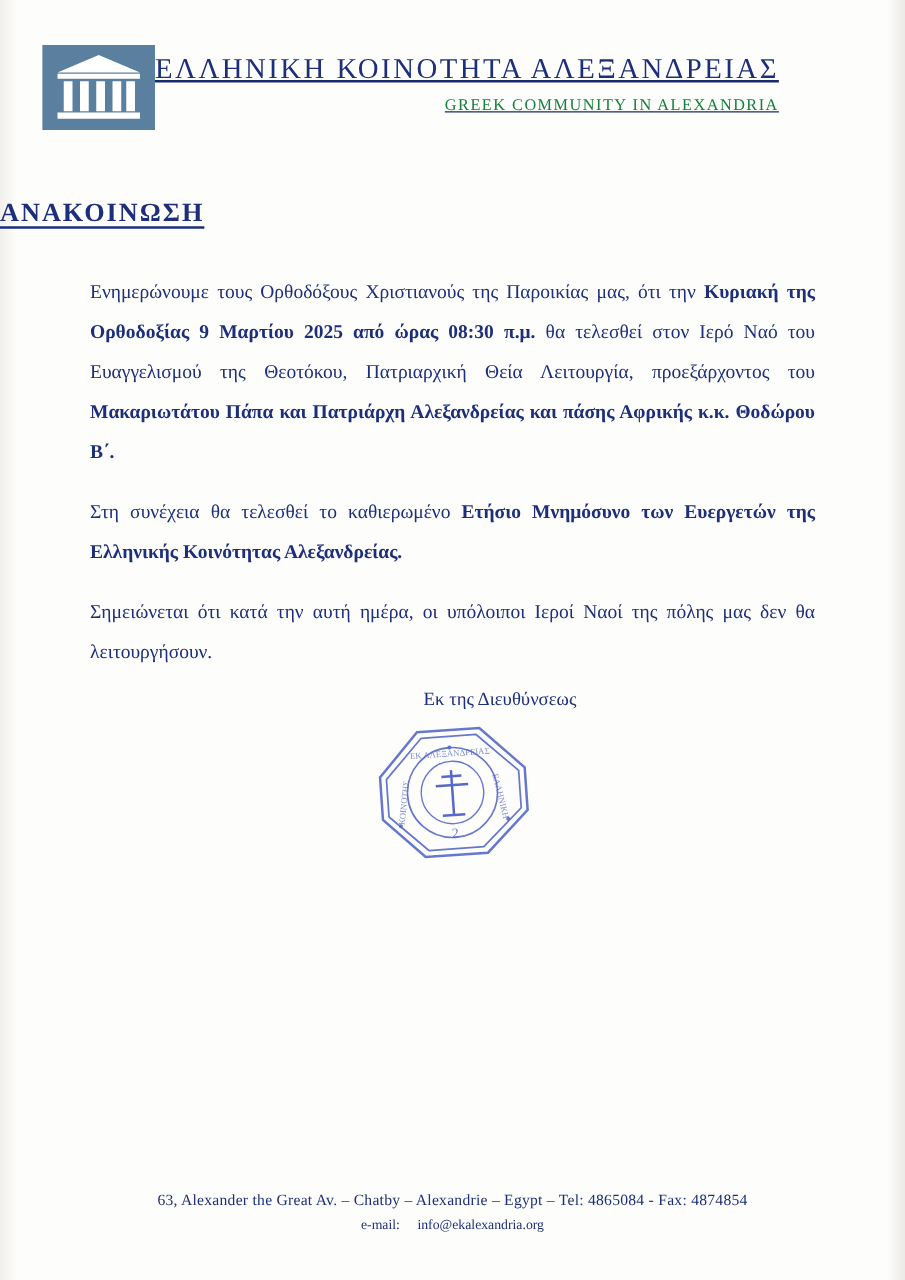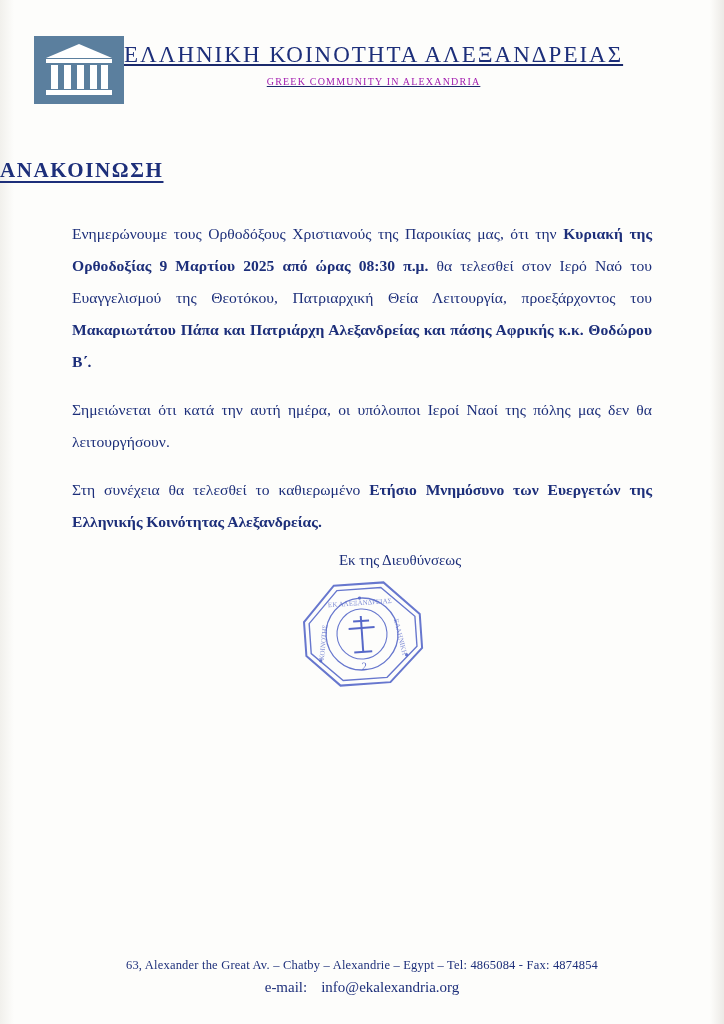--- a/index.html
+++ b/index.html
@@ -66,11 +66,12 @@
   }
   .org-en {
     font-family: "Liberation Serif", serif;
-    font-size: 10px;
+    font-size: 13px;
     letter-spacing: 1.2px;
-    color: #a21caf;
+    color: #15803d;
     margin-top: 8px;
     white-space: nowrap;
+    text-align: right;
   }
 
   .doc-title {

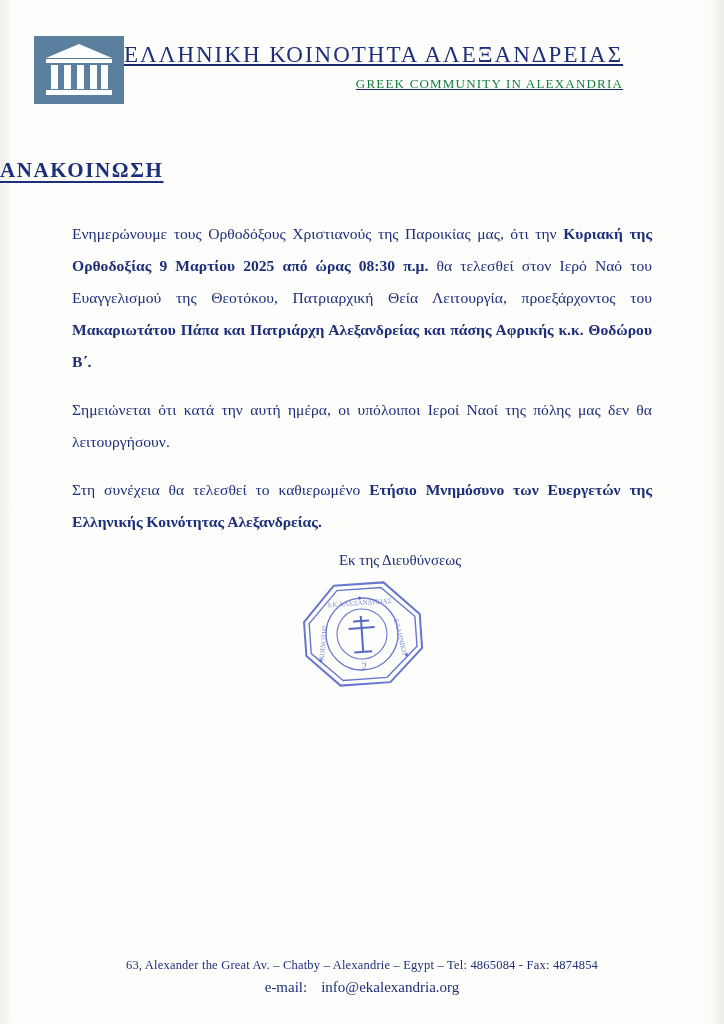--- a/index.html
+++ b/index.html
@@ -176,9 +176,9 @@
   <div class="body-text">
     <p class="first"><span>Ενημερώνουμε τους Ορθοδόξους Χριστιανούς της Παροικίας μας, ότι την </span><b>Κυριακή της Ορθοδοξίας 9 Μαρτίου 2025 από ώρας 08:30 π.μ.</b><span> θα τελεσθεί στον Ιερό Ναό του Ευαγγελισμού της Θεοτόκου, Πατριαρχική Θεία Λειτουργία, προεξάρχοντος του </span><b>Μακαριωτάτου Πάπα και Πατριάρχη Αλεξανδρείας και πάσης Αφρικής κ.κ. Θοδώρου Β΄.</b></p>
 
+    <p><span>Στη συνέχεια θα τελεσθεί το καθιερωμένο </span><b>Ετήσιο Μνημόσυνο των Ευεργετών της Ελληνικής Κοινότητας Αλεξανδρείας.</b></p>
+
     <p>Σημειώνεται ότι κατά την αυτή ημέρα, οι υπόλοιποι Ιεροί Ναοί της πόλης μας δεν θα λειτουργήσουν.</p>
-
-    <p><span>Στη συνέχεια θα τελεσθεί το καθιερωμένο </span><b>Ετήσιο Μνημόσυνο των Ευεργετών της Ελληνικής Κοινότητας Αλεξανδρείας.</b></p>
   </div>
 
   <div class="signoff"><span>Εκ της Διευθύνσεως</span></div>

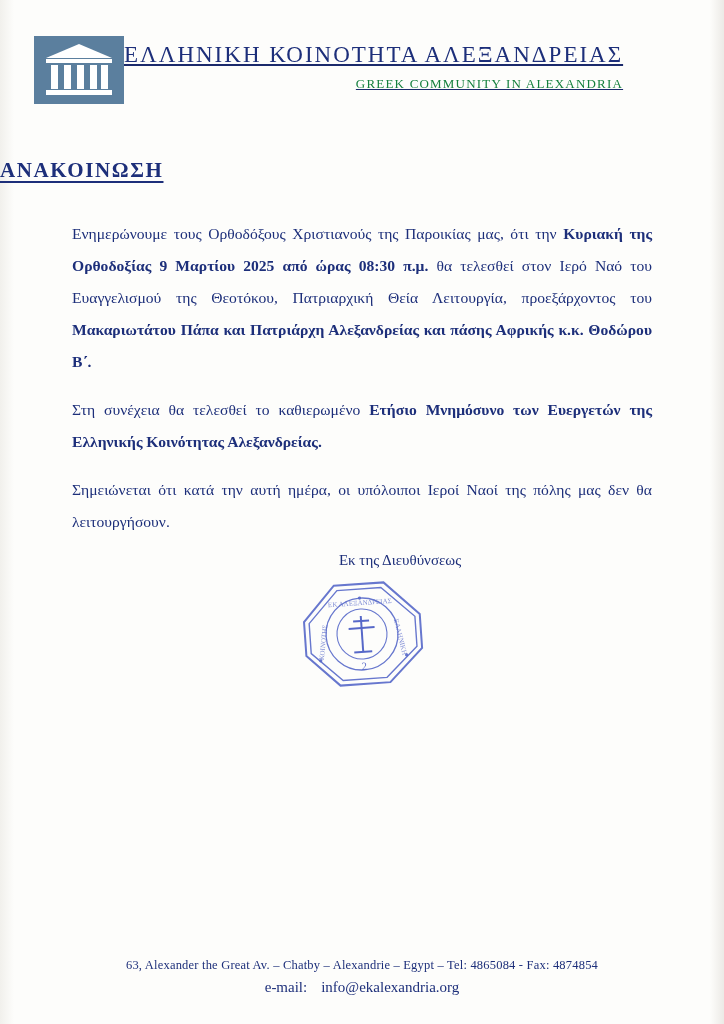--- a/index.html
+++ b/index.html
@@ -129,7 +129,7 @@
 
   .footer {
     position: absolute;
-    bottom: 28px;
+    bottom: 38px;
     left: 0;
     width: 724px;
     text-align: center;

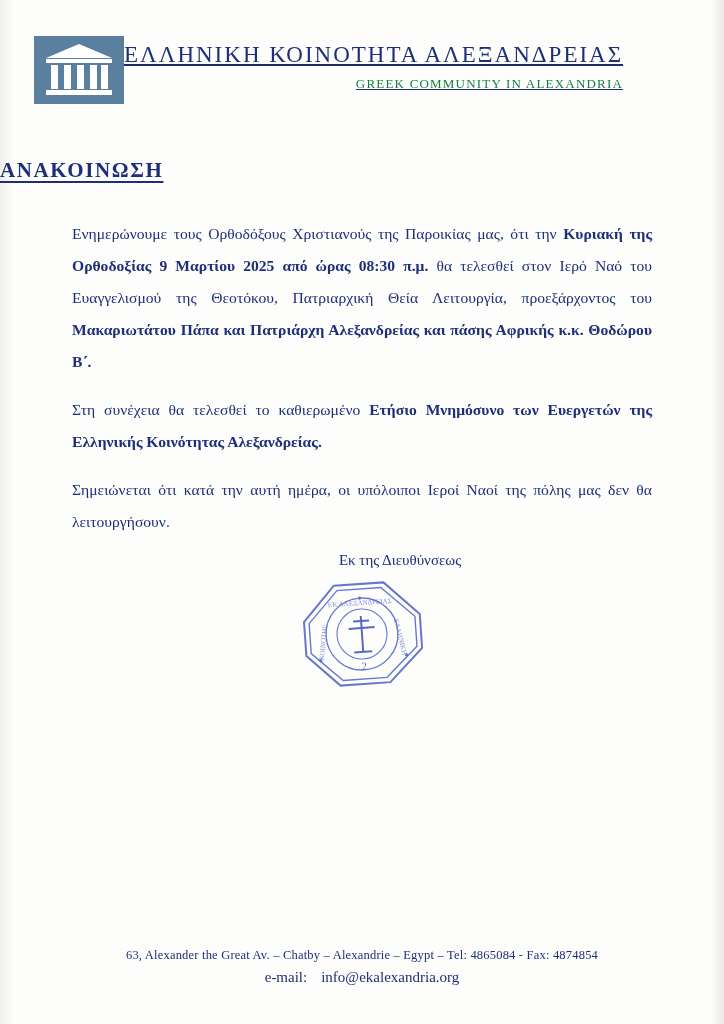--- a/index.html
+++ b/index.html
@@ -140,7 +140,7 @@
     letter-spacing: 0.2px;
   }
   .footer-line2 {
-    font-size: 15px;
+    font-size: 11px;
     margin-top: 6px;
   }
   .footer-line2 .label { margin-right: 14px; }

